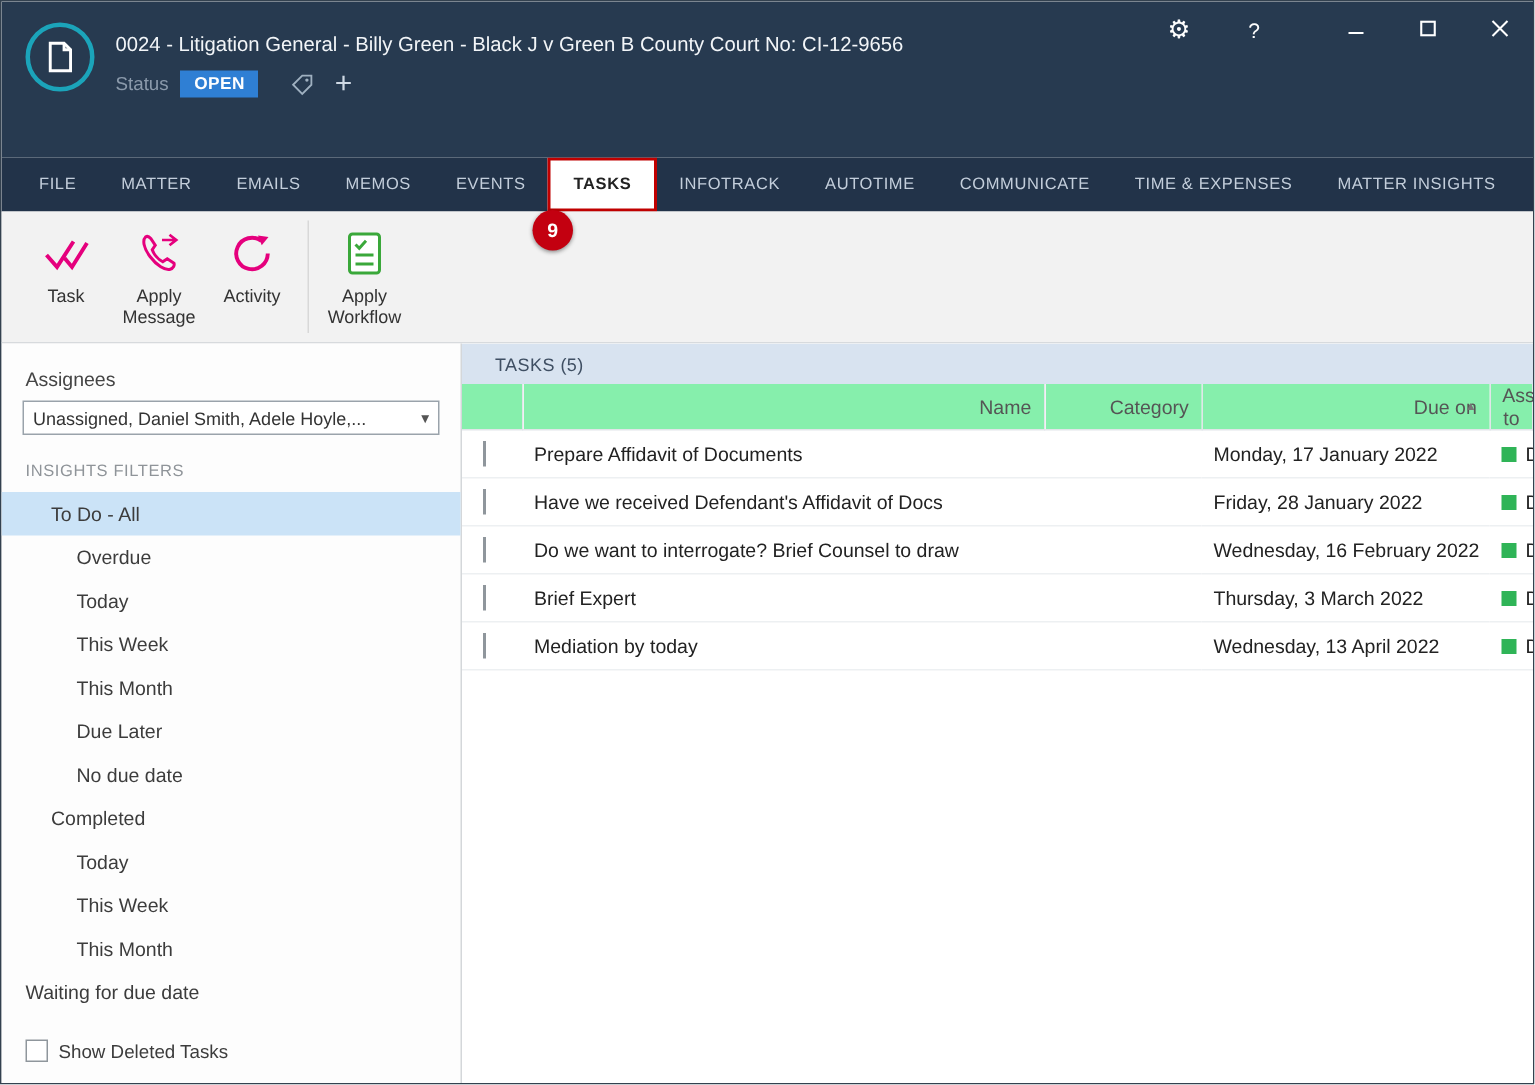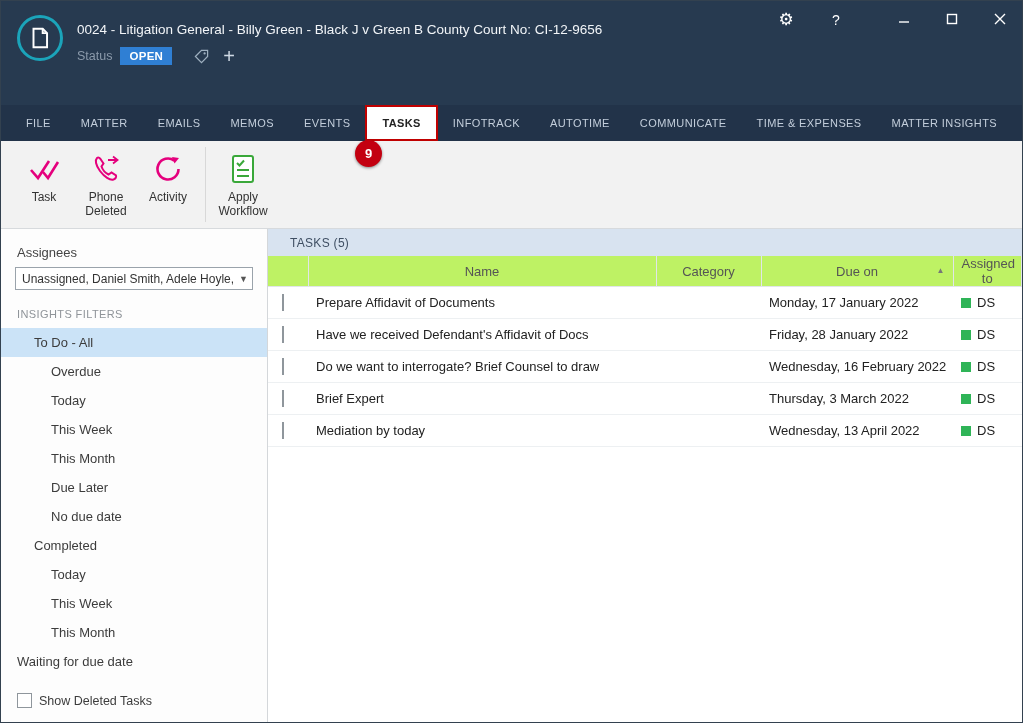--- a/index.html
+++ b/index.html
@@ -147,7 +147,7 @@
         <path d="M7 5 C5 7 5.5 12 10 18 C14.5 24 20 27.5 23.5 26.5 C25.5 26 26.5 24 26 22.5 L21.5 19.5 L18.5 21.5 C15.5 20 12.5 16.5 11.5 13.5 L13.5 10.5 L10.5 6 C9.5 4.8 8 4.3 7 5 Z" fill="none" stroke="#e5007d" stroke-width="2"></path>
         <path d="M18 7 h9 M23 3.5 l4.5 3.5 L23 10.5" fill="none" stroke="#e5007d" stroke-width="1.8"></path>
       </svg>
-      <span class="ribbon-label">Phone Deleted</span>
+      <span class="ribbon-label">Apply Message</span>
     </div>
     <div class="ribbon-item">
       <svg width="32" height="32" viewBox="0 0 32 32">

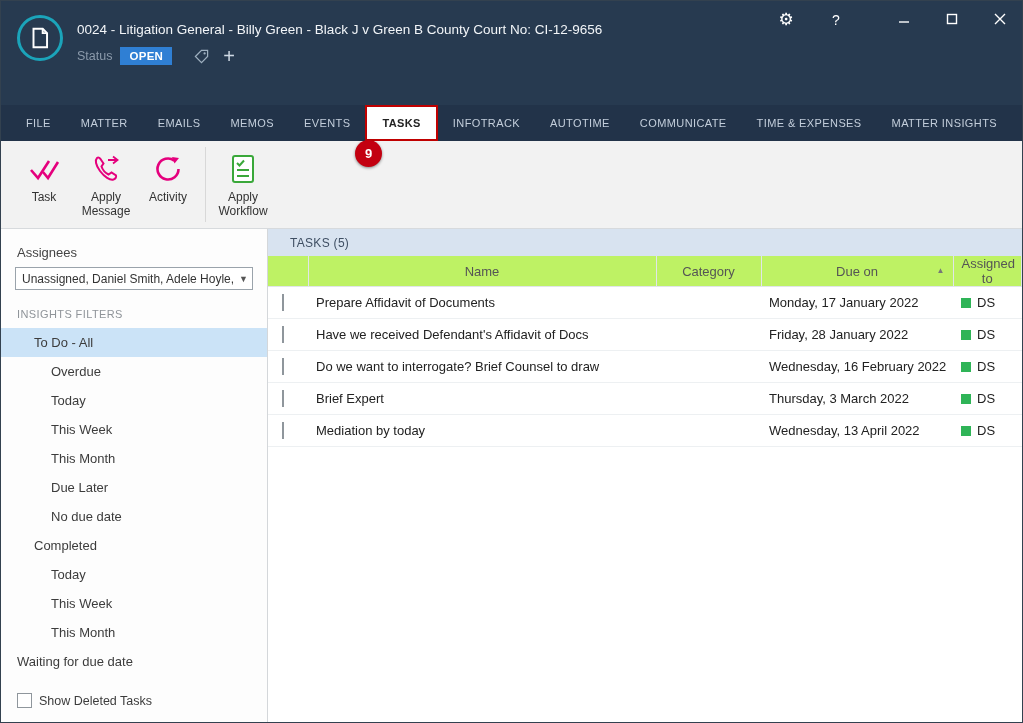--- a/index.html
+++ b/index.html
@@ -39,7 +39,7 @@
 
   
   .content { flex:1; display:flex; min-height:0; }
-  .sidebar { width:267px; background:#fdfdfd; border-right:1px solid #d4d7da; display:flex; flex-direction:column; padding-top:16px; flex-shrink:0; }
+  .sidebar { width:307px; background:#fdfdfd; border-right:1px solid #d4d7da; display:flex; flex-direction:column; padding-top:16px; flex-shrink:0; }
   .assignees-label { font-size:13px; color:#444; padding:0 0 7px 16px; }
   .assignee-select { margin:0 14px 12px 14px; height:23px; border:1px solid #9aa3ab; background:#fff; display:flex; align-items:center; font-size:12px; color:#333; padding:0 4px 0 6px; cursor:pointer; }
   .assignee-select .sel-text { flex:1; white-space:nowrap; overflow:hidden; }

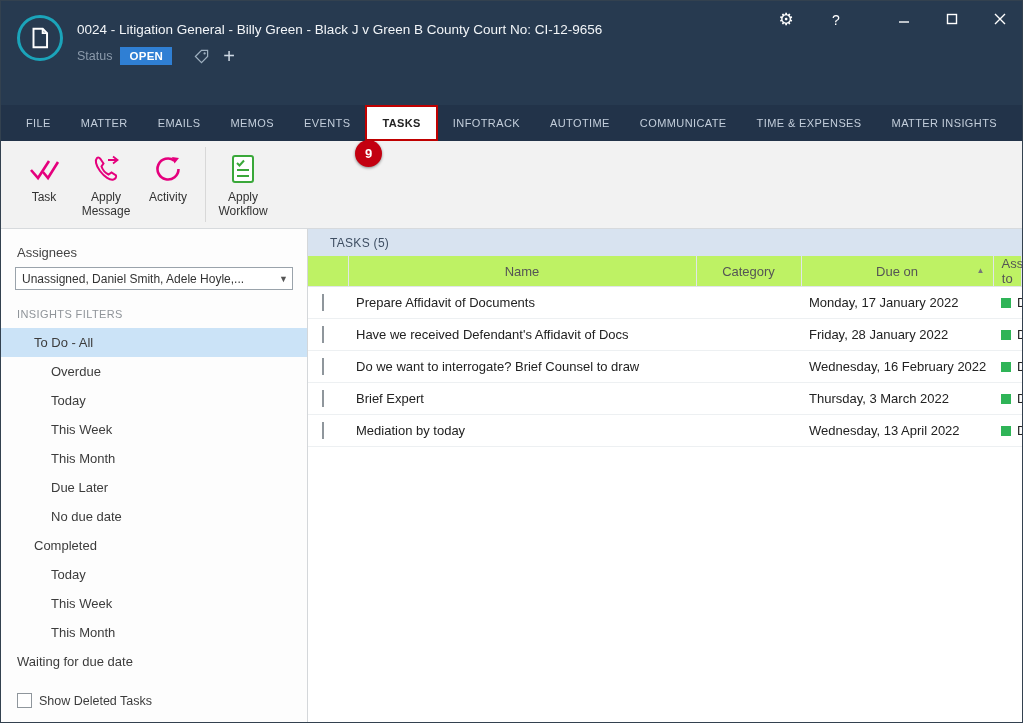--- a/index.html
+++ b/index.html
@@ -57,7 +57,7 @@
   .main { flex:1; min-width:0; display:flex; flex-direction:column; background:#fff; overflow:hidden; }
   .tasks-header { height:27px; background:#d8e3f0; display:flex; align-items:center; padding-left:22px; font-size:12px; color:#3f4f63; letter-spacing:.3px; flex-shrink:0; }
   .grid { width:100%; border-collapse:collapse; table-layout:fixed; }
-  .grid th { height:29px; background:#bef264; border:1px solid #e1e5e9; border-top:none; font-size:13px; font-weight:normal; color:#555; text-align:center; padding:0 8px; position:relative; }
+  .grid th { height:29px; background:#86efac; border:1px solid #e1e5e9; border-top:none; font-size:13px; font-weight:normal; color:#555; text-align:right; padding:0 8px; position:relative; }
   .grid th:first-child { border-left:none; }
   .grid td { height:31px; border-bottom:1px solid #edf0f2; font-size:13px; color:#222; padding:0 8px; white-space:nowrap; overflow:hidden; }
   .col-check { width:40px; }

